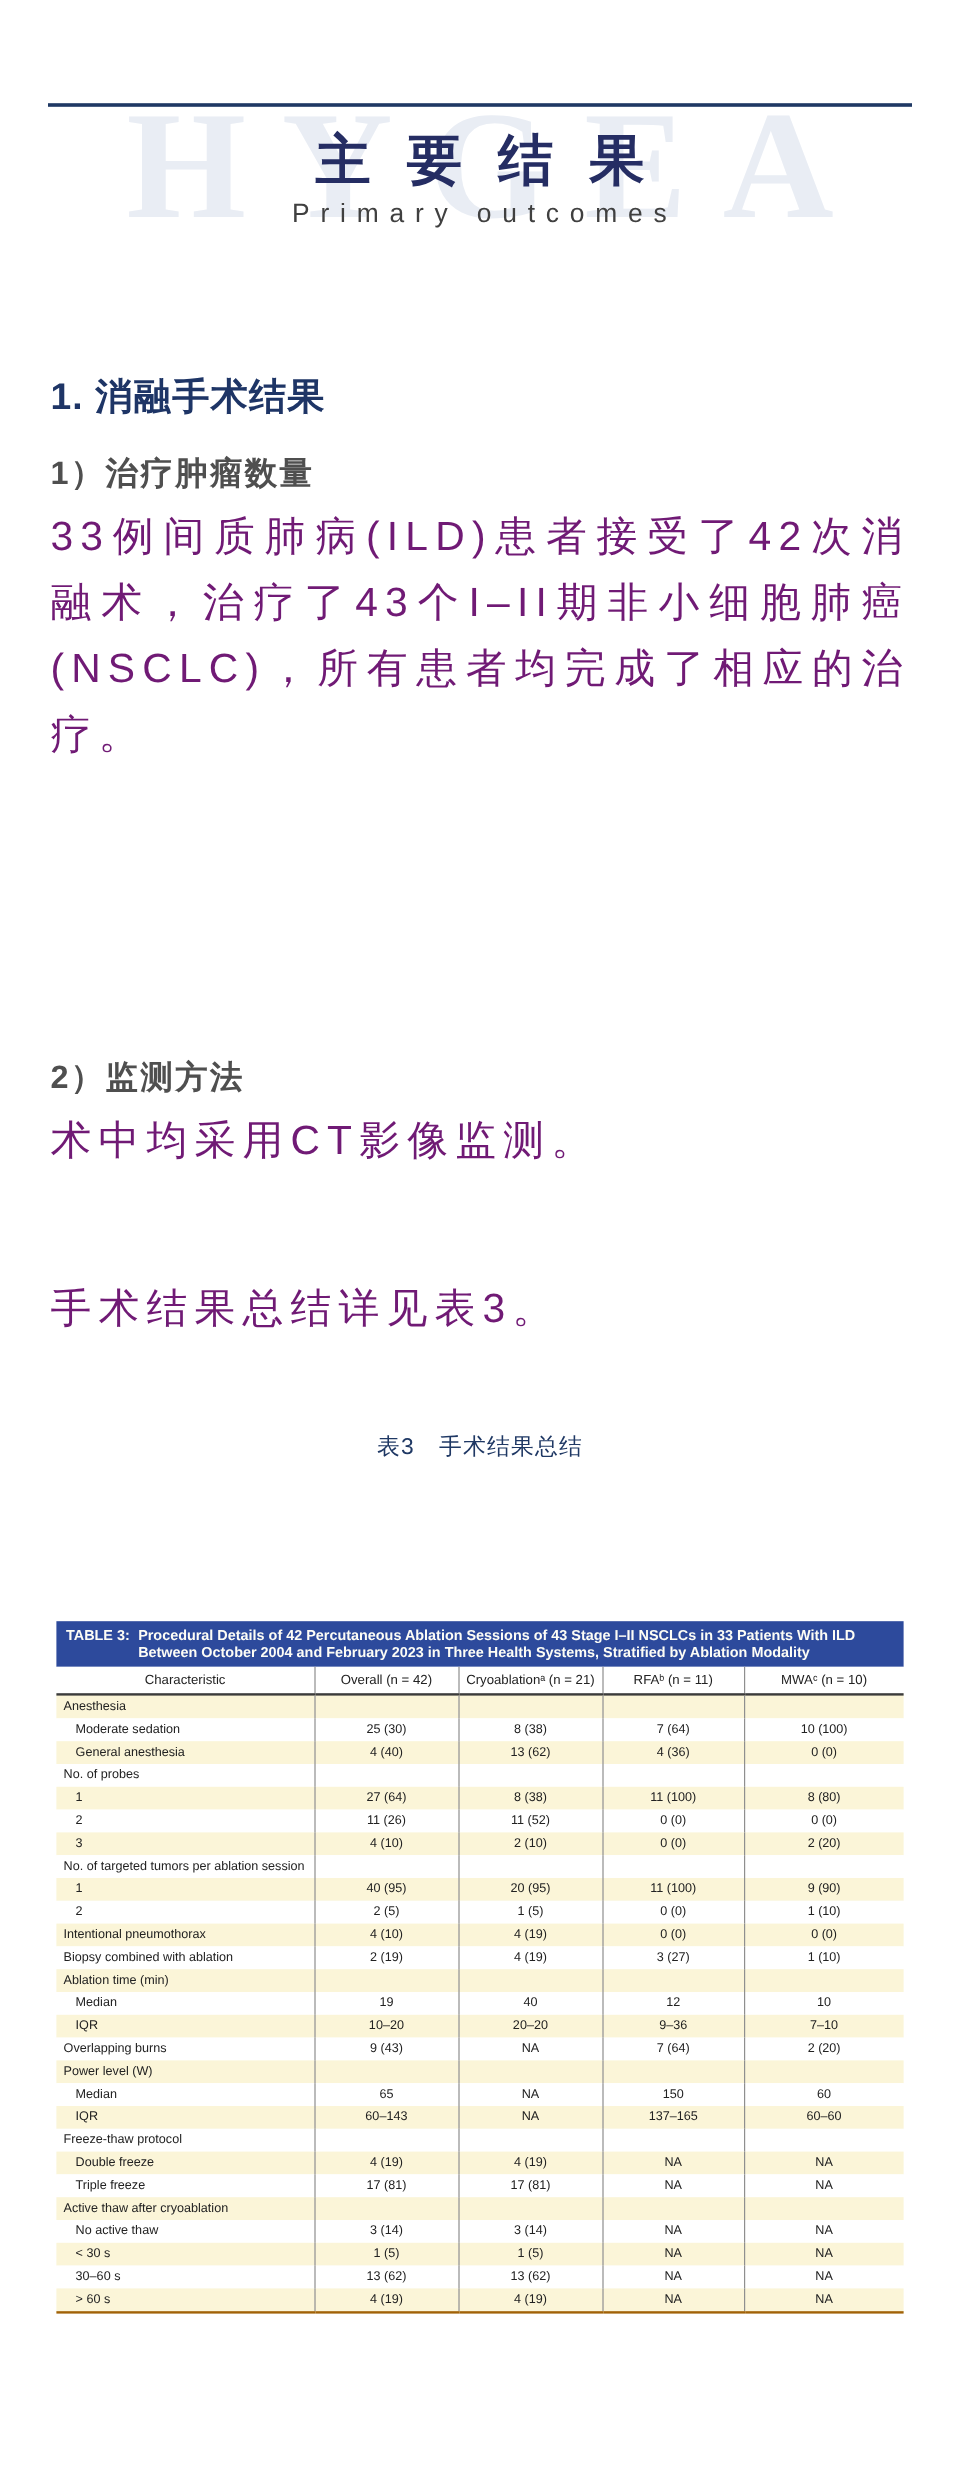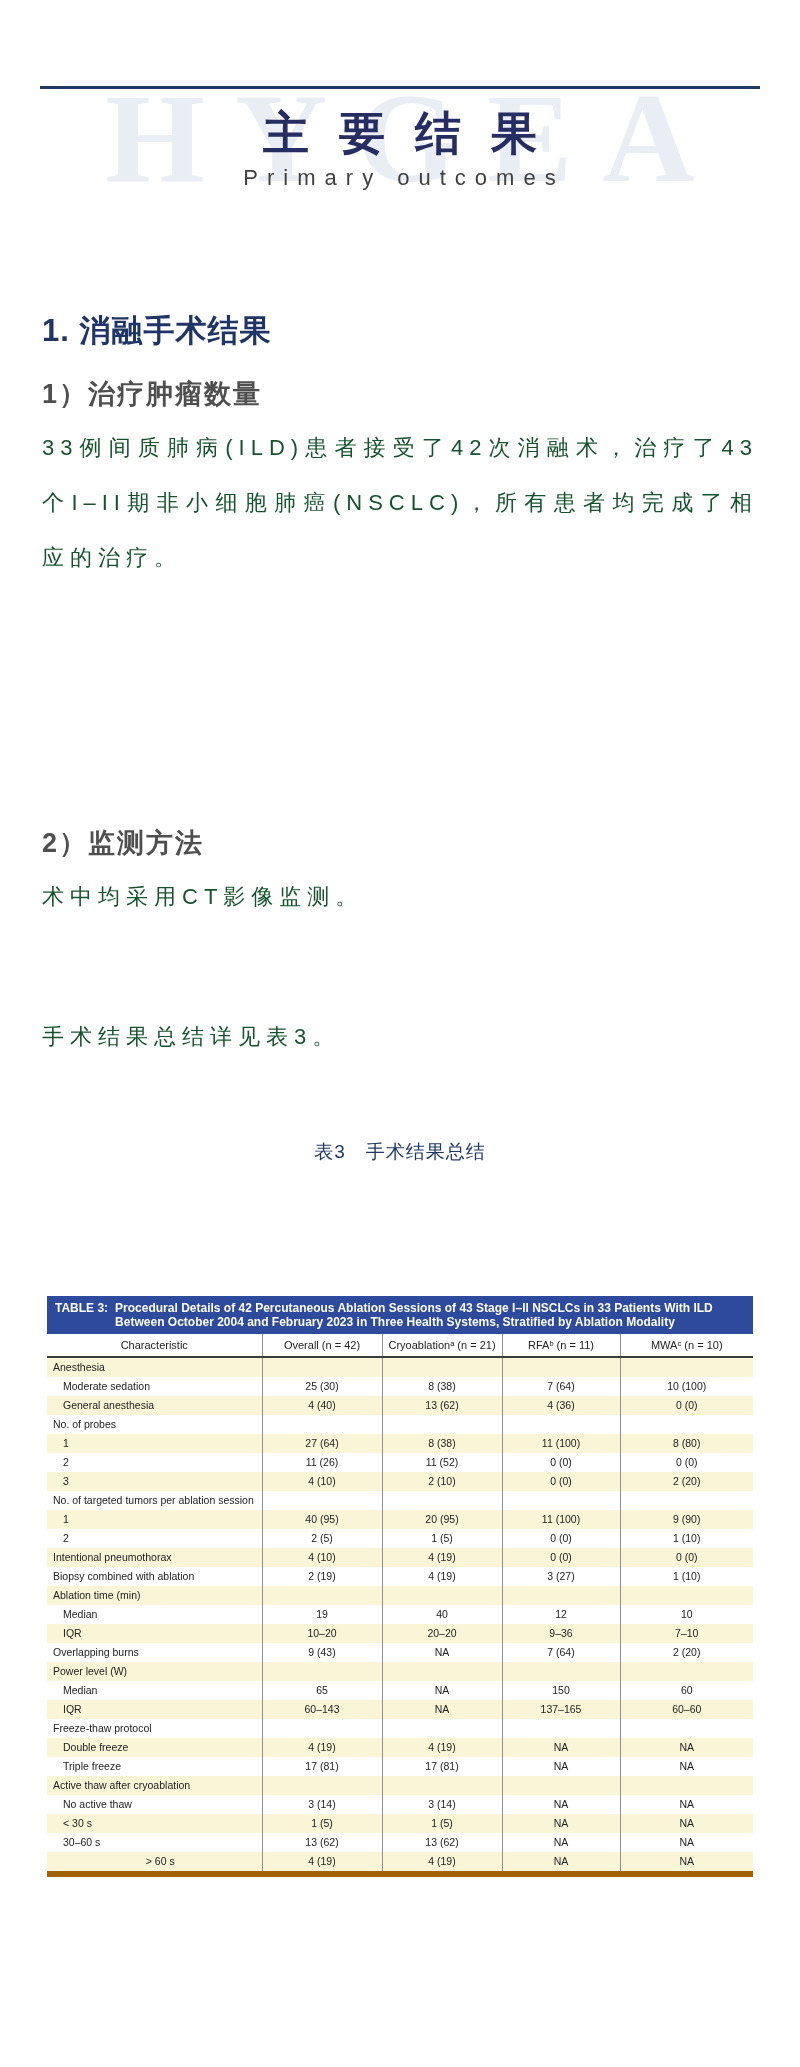--- a/index.html
+++ b/index.html
@@ -46,8 +46,8 @@
   }
   .para {
     margin-top:8px;
-    font-size:22px; line-height:55px;
-    letter-spacing:6px; color:#14532d;
+    font-size:34px; line-height:55px;
+    letter-spacing:6px; color:#701a75;
     text-align:justify;
   }
   .gap-big { margin-top:240px; }

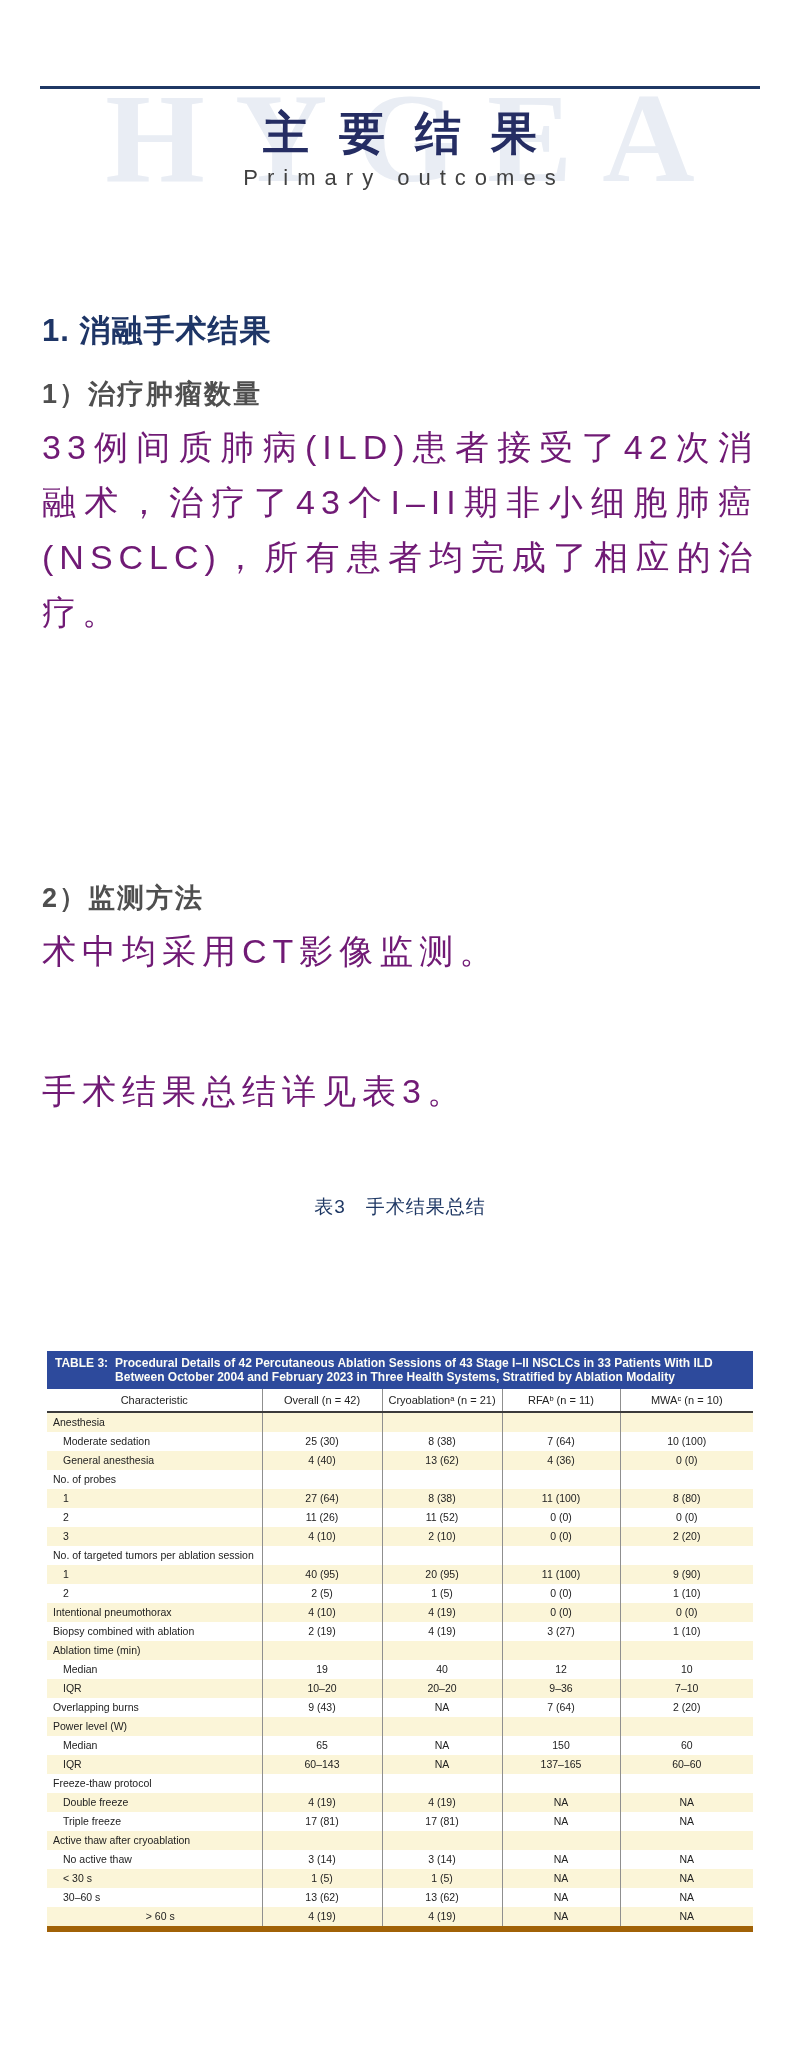--- a/index.html
+++ b/index.html
@@ -84,7 +84,7 @@
   table.t3 tr.white td { background:#ffffff; }
   table.t3 td + td { border-left:1px solid #8f8f8f; }
   table.t3 thead th + th { border-left:1px solid #8f8f8f; }
-  table.t3 tbody tr:last-child td { border-bottom:6px solid #a16207;text-align:center; }
+  table.t3 tbody tr:last-child td { border-bottom:2px solid #a16207; }
 </style>
 </head>
 <body>

